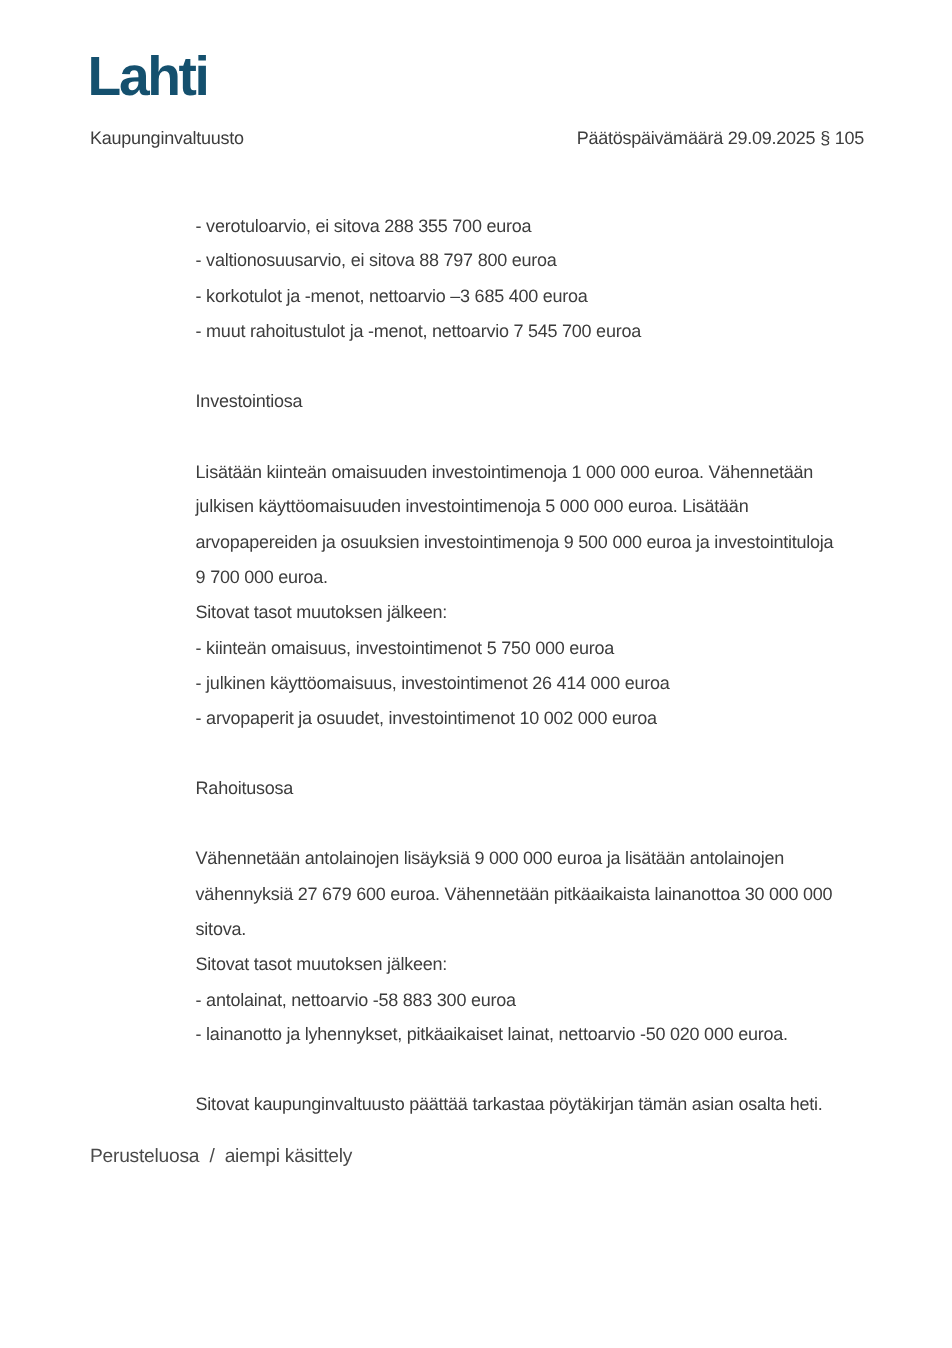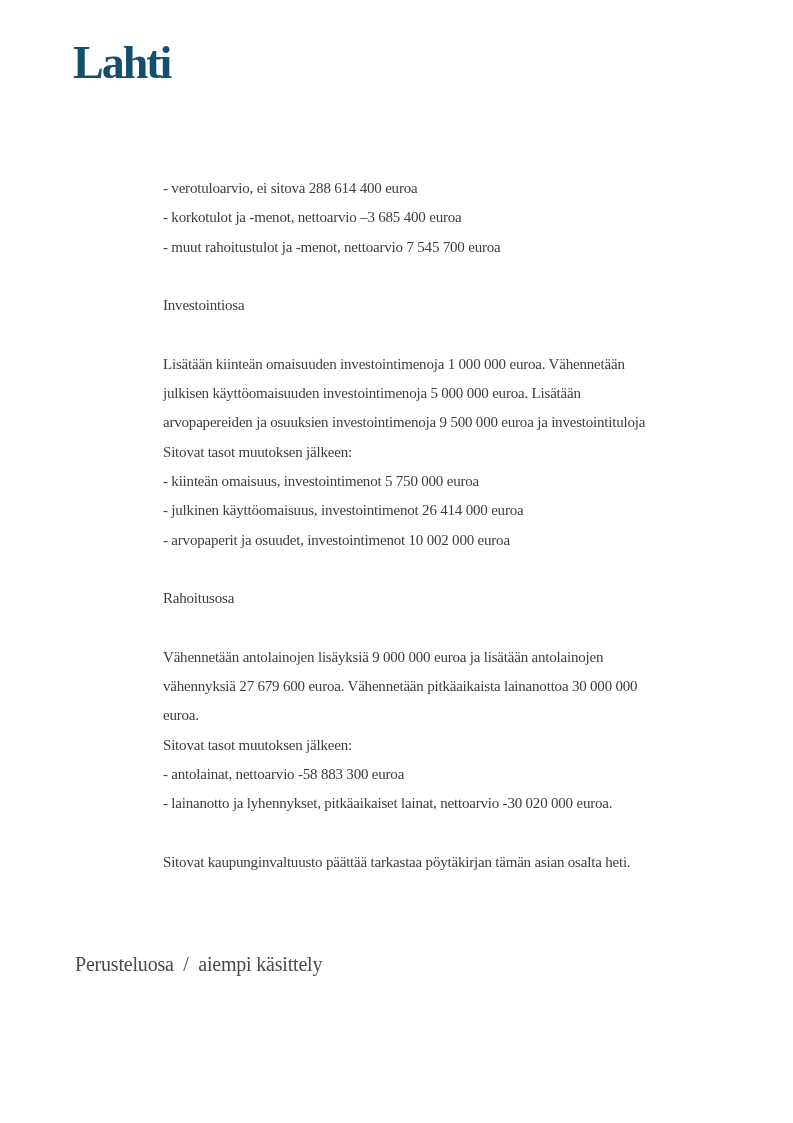--- a/index.html
+++ b/index.html
@@ -12,7 +12,7 @@
     width: 793px;
     height: 1066px;
     background: #ffffff;
-    font-family: Liberation Serif, serif;
+    font-family: Liberation Sans, sans-serif;
     overflow: hidden;
   }
   .logo {

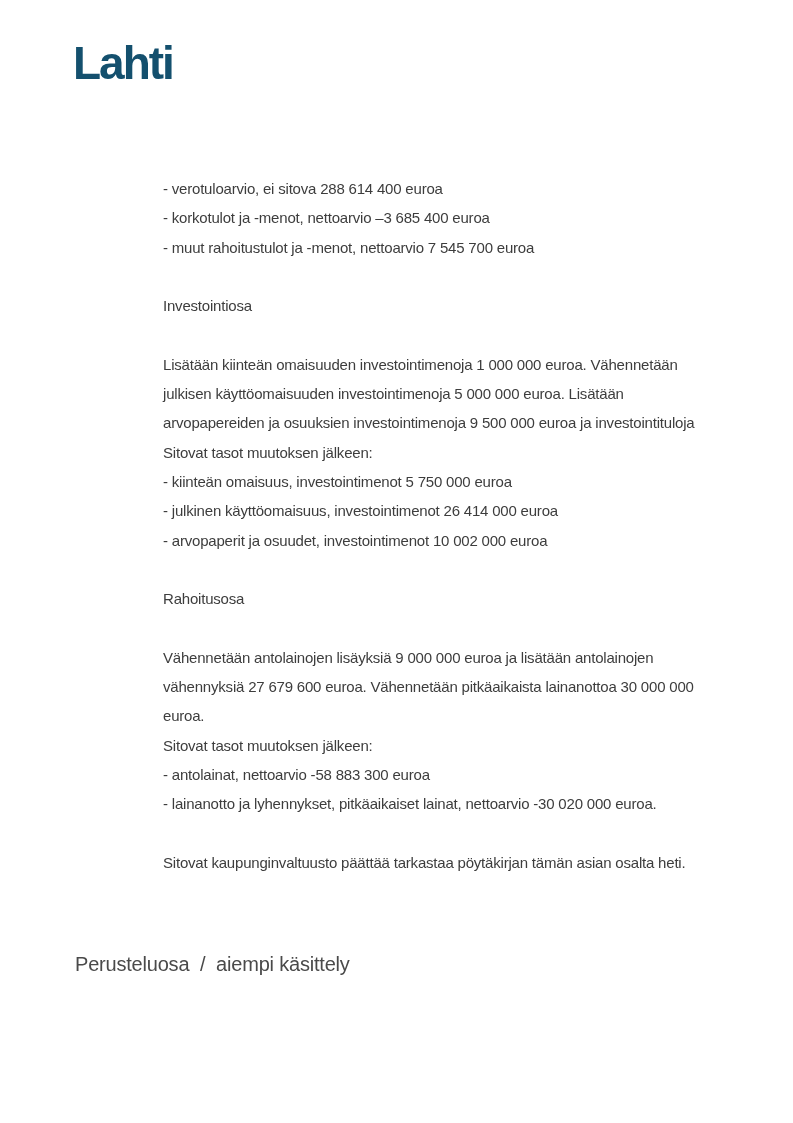--- a/index.html
+++ b/index.html
@@ -69,6 +69,10 @@
 
   <div class="logo">Lahti</div>
 
+  <div class="header-row">
+    <span>Kaupunginvaltuusto</span>
+    <span>Päätöspäivämäärä 29.09.2025 § 105</span>
+  </div>
 
   <div class="body-lines">
       <div class="line">- verotuloarvio, ei sitova 288 614 400 euroa</div>

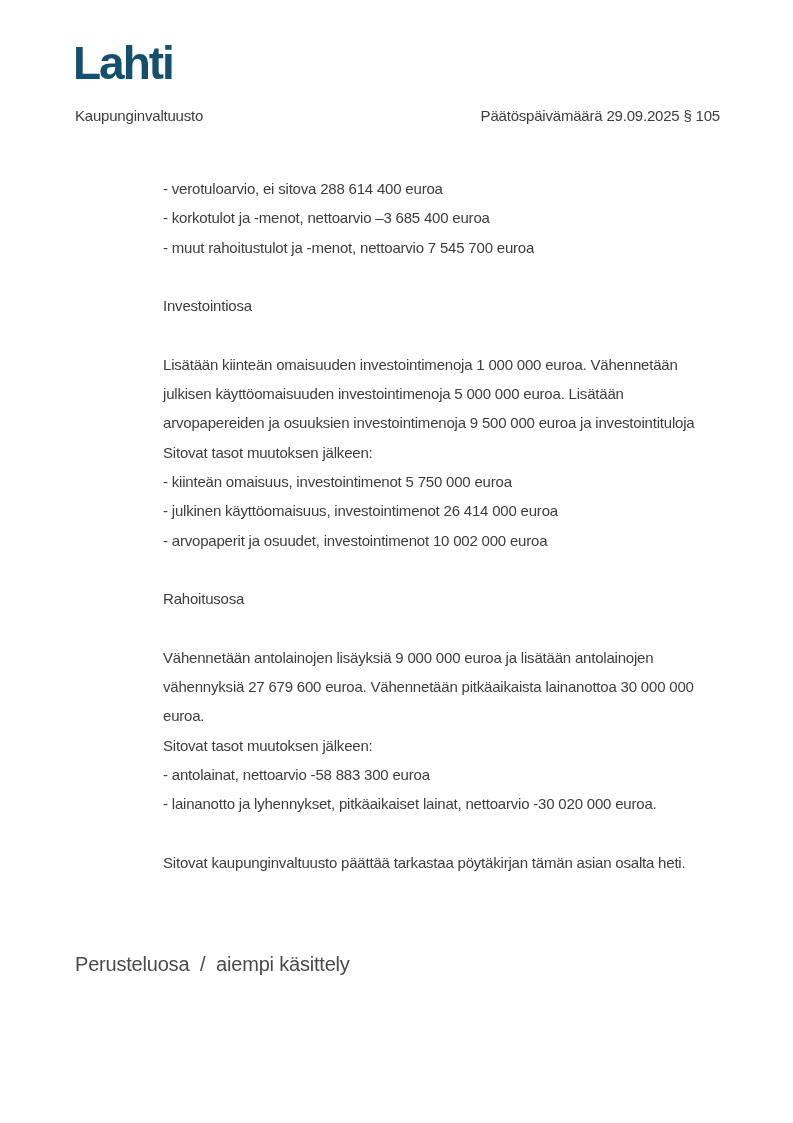--- a/index.html
+++ b/index.html
@@ -75,7 +75,7 @@
   </div>
 
   <div class="body-lines">
-      <div class="line">- verotuloarvio, ei sitova 288 614 400 euroa</div>
+      <div class="line">- verotuloarvio, ei sitova 288 355 700 euroa</div>
       <div class="line">- korkotulot ja -menot, nettoarvio –3 685 400 euroa</div>
       <div class="line">- muut rahoitustulot ja -menot, nettoarvio 7 545 700 euroa</div>
       <div class="line blank"></div>

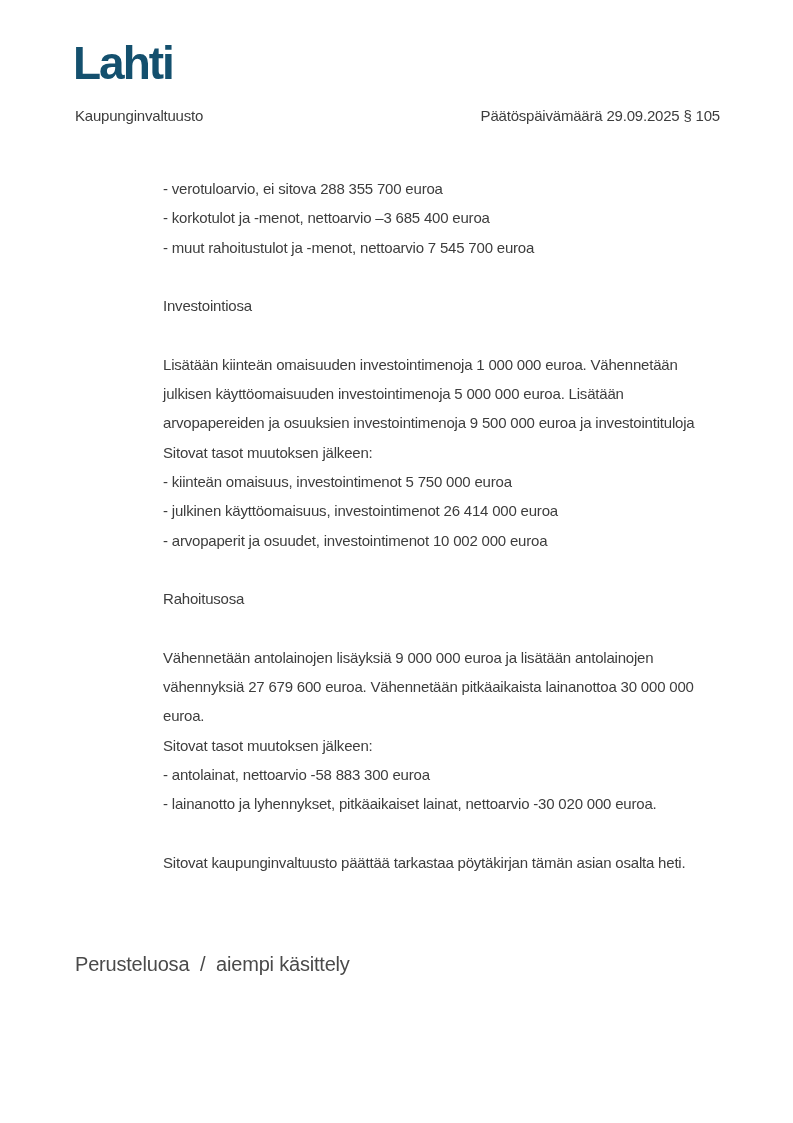--- a/index.html
+++ b/index.html
@@ -76,6 +76,7 @@
 
   <div class="body-lines">
       <div class="line">- verotuloarvio, ei sitova 288 355 700 euroa</div>
+      <div class="line">- valtionosuusarvio, ei sitova 88 797 800 euroa</div>
       <div class="line">- korkotulot ja -menot, nettoarvio –3 685 400 euroa</div>
       <div class="line">- muut rahoitustulot ja -menot, nettoarvio 7 545 700 euroa</div>
       <div class="line blank"></div>

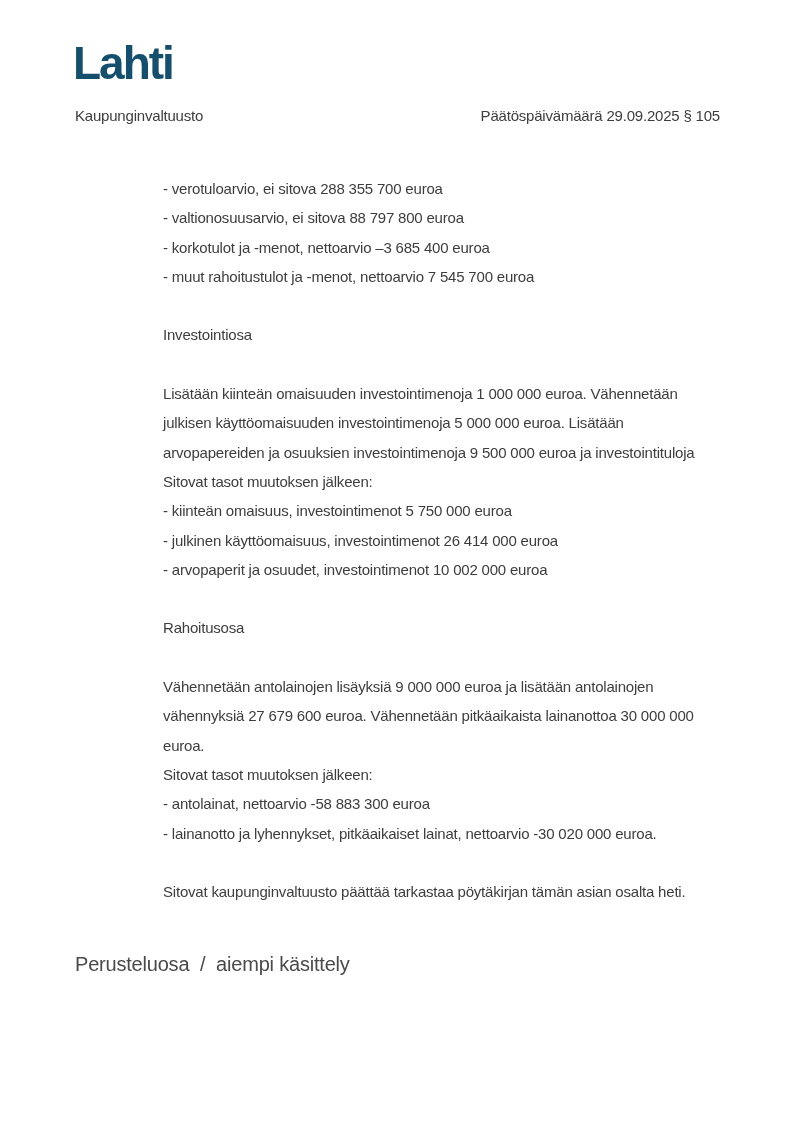--- a/index.html
+++ b/index.html
@@ -85,6 +85,7 @@
       <div class="line">Lisätään kiinteän omaisuuden investointimenoja 1 000 000 euroa. Vähennetään</div>
       <div class="line">julkisen käyttöomaisuuden investointimenoja 5 000 000 euroa. Lisätään</div>
       <div class="line">arvopapereiden ja osuuksien investointimenoja 9 500 000 euroa ja investointituloja</div>
+      <div class="line">9 700 000 euroa.</div>
       <div class="line">Sitovat tasot muutoksen jälkeen:</div>
       <div class="line">- kiinteän omaisuus, investointimenot 5 750 000 euroa</div>
       <div class="line">- julkinen käyttöomaisuus, investointimenot 26 414 000 euroa</div>

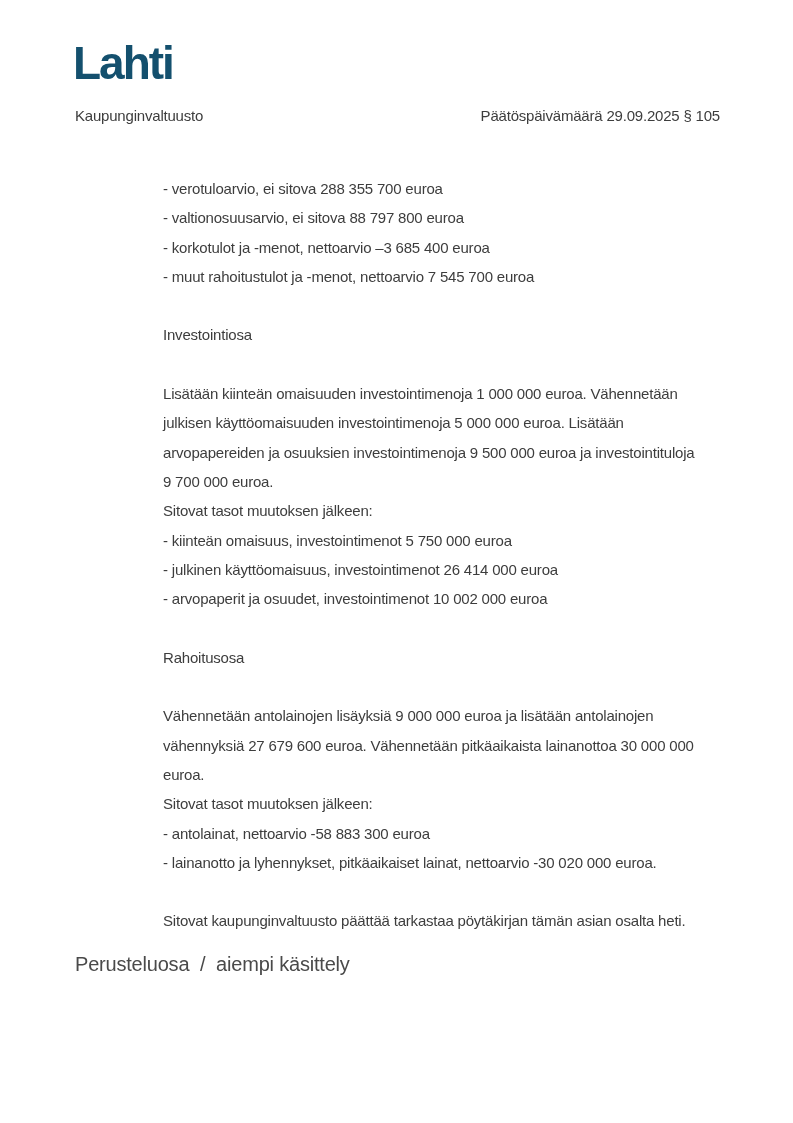--- a/index.html
+++ b/index.html
@@ -95,7 +95,7 @@
       <div class="line blank"></div>
       <div class="line">Vähennetään antolainojen lisäyksiä 9 000 000 euroa ja lisätään antolainojen</div>
       <div class="line">vähennyksiä 27 679 600 euroa. Vähennetään pitkäaikaista lainanottoa 30 000 000</div>
-      <div class="line">euroa.</div>
+      <div class="line">sitova.</div>
       <div class="line">Sitovat tasot muutoksen jälkeen:</div>
       <div class="line">- antolainat, nettoarvio -58 883 300 euroa</div>
       <div class="line">- lainanotto ja lyhennykset, pitkäaikaiset lainat, nettoarvio -30 020 000 euroa.</div>

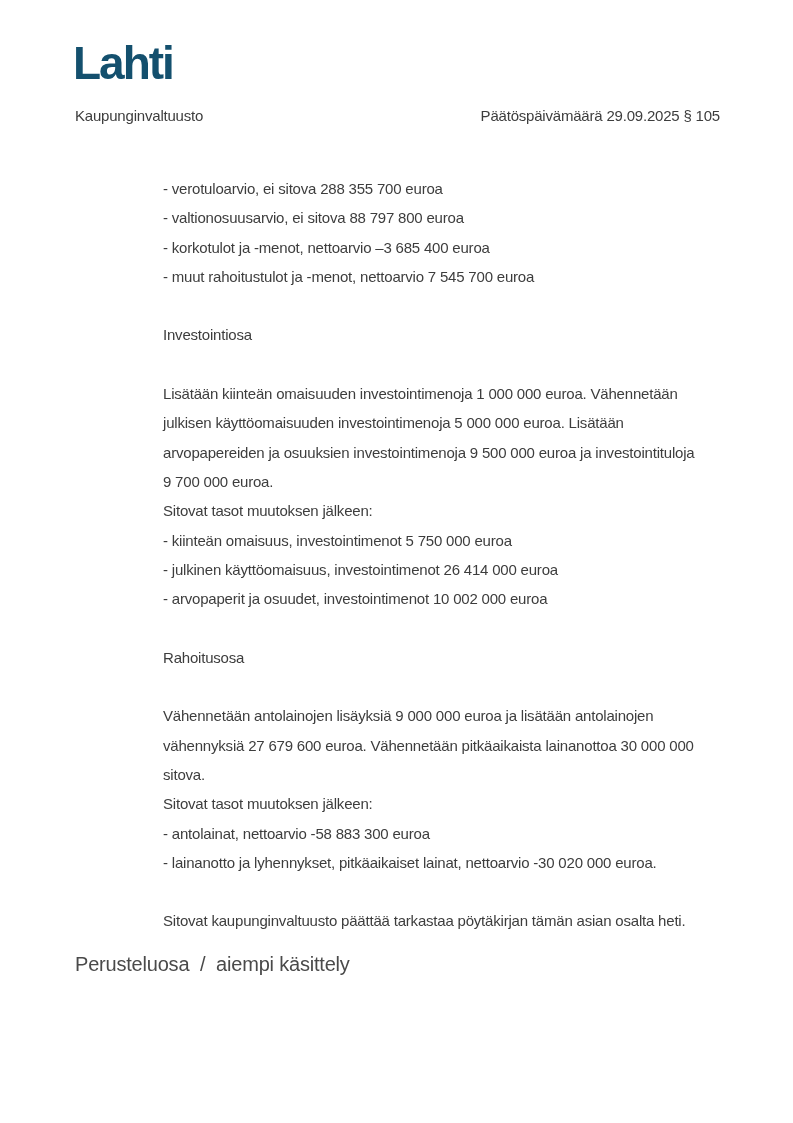--- a/index.html
+++ b/index.html
@@ -98,7 +98,7 @@
       <div class="line">sitova.</div>
       <div class="line">Sitovat tasot muutoksen jälkeen:</div>
       <div class="line">- antolainat, nettoarvio -58 883 300 euroa</div>
-      <div class="line">- lainanotto ja lyhennykset, pitkäaikaiset lainat, nettoarvio -30 020 000 euroa.</div>
+      <div class="line">- lainanotto ja lyhennykset, pitkäaikaiset lainat, nettoarvio -50 020 000 euroa.</div>
       <div class="line blank"></div>
       <div class="line">Sitovat kaupunginvaltuusto päättää tarkastaa pöytäkirjan tämän asian osalta heti.</div>
     </div>

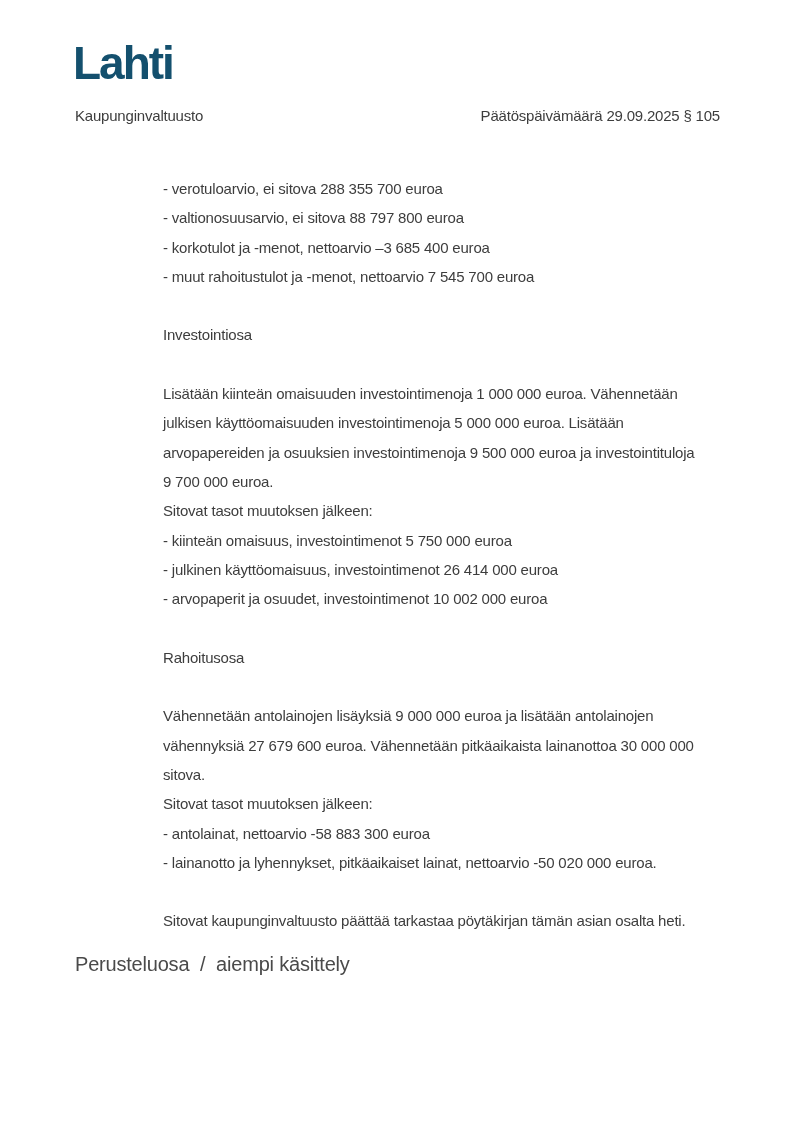--- a/index.html
+++ b/index.html
@@ -55,7 +55,7 @@
     position: absolute;
     left: 75px;
     top: 952px;
-    font-size: 20px;
+    font-size: 16px;
     line-height: 24px;
     color: #4a4a4a;
     white-space: pre;

